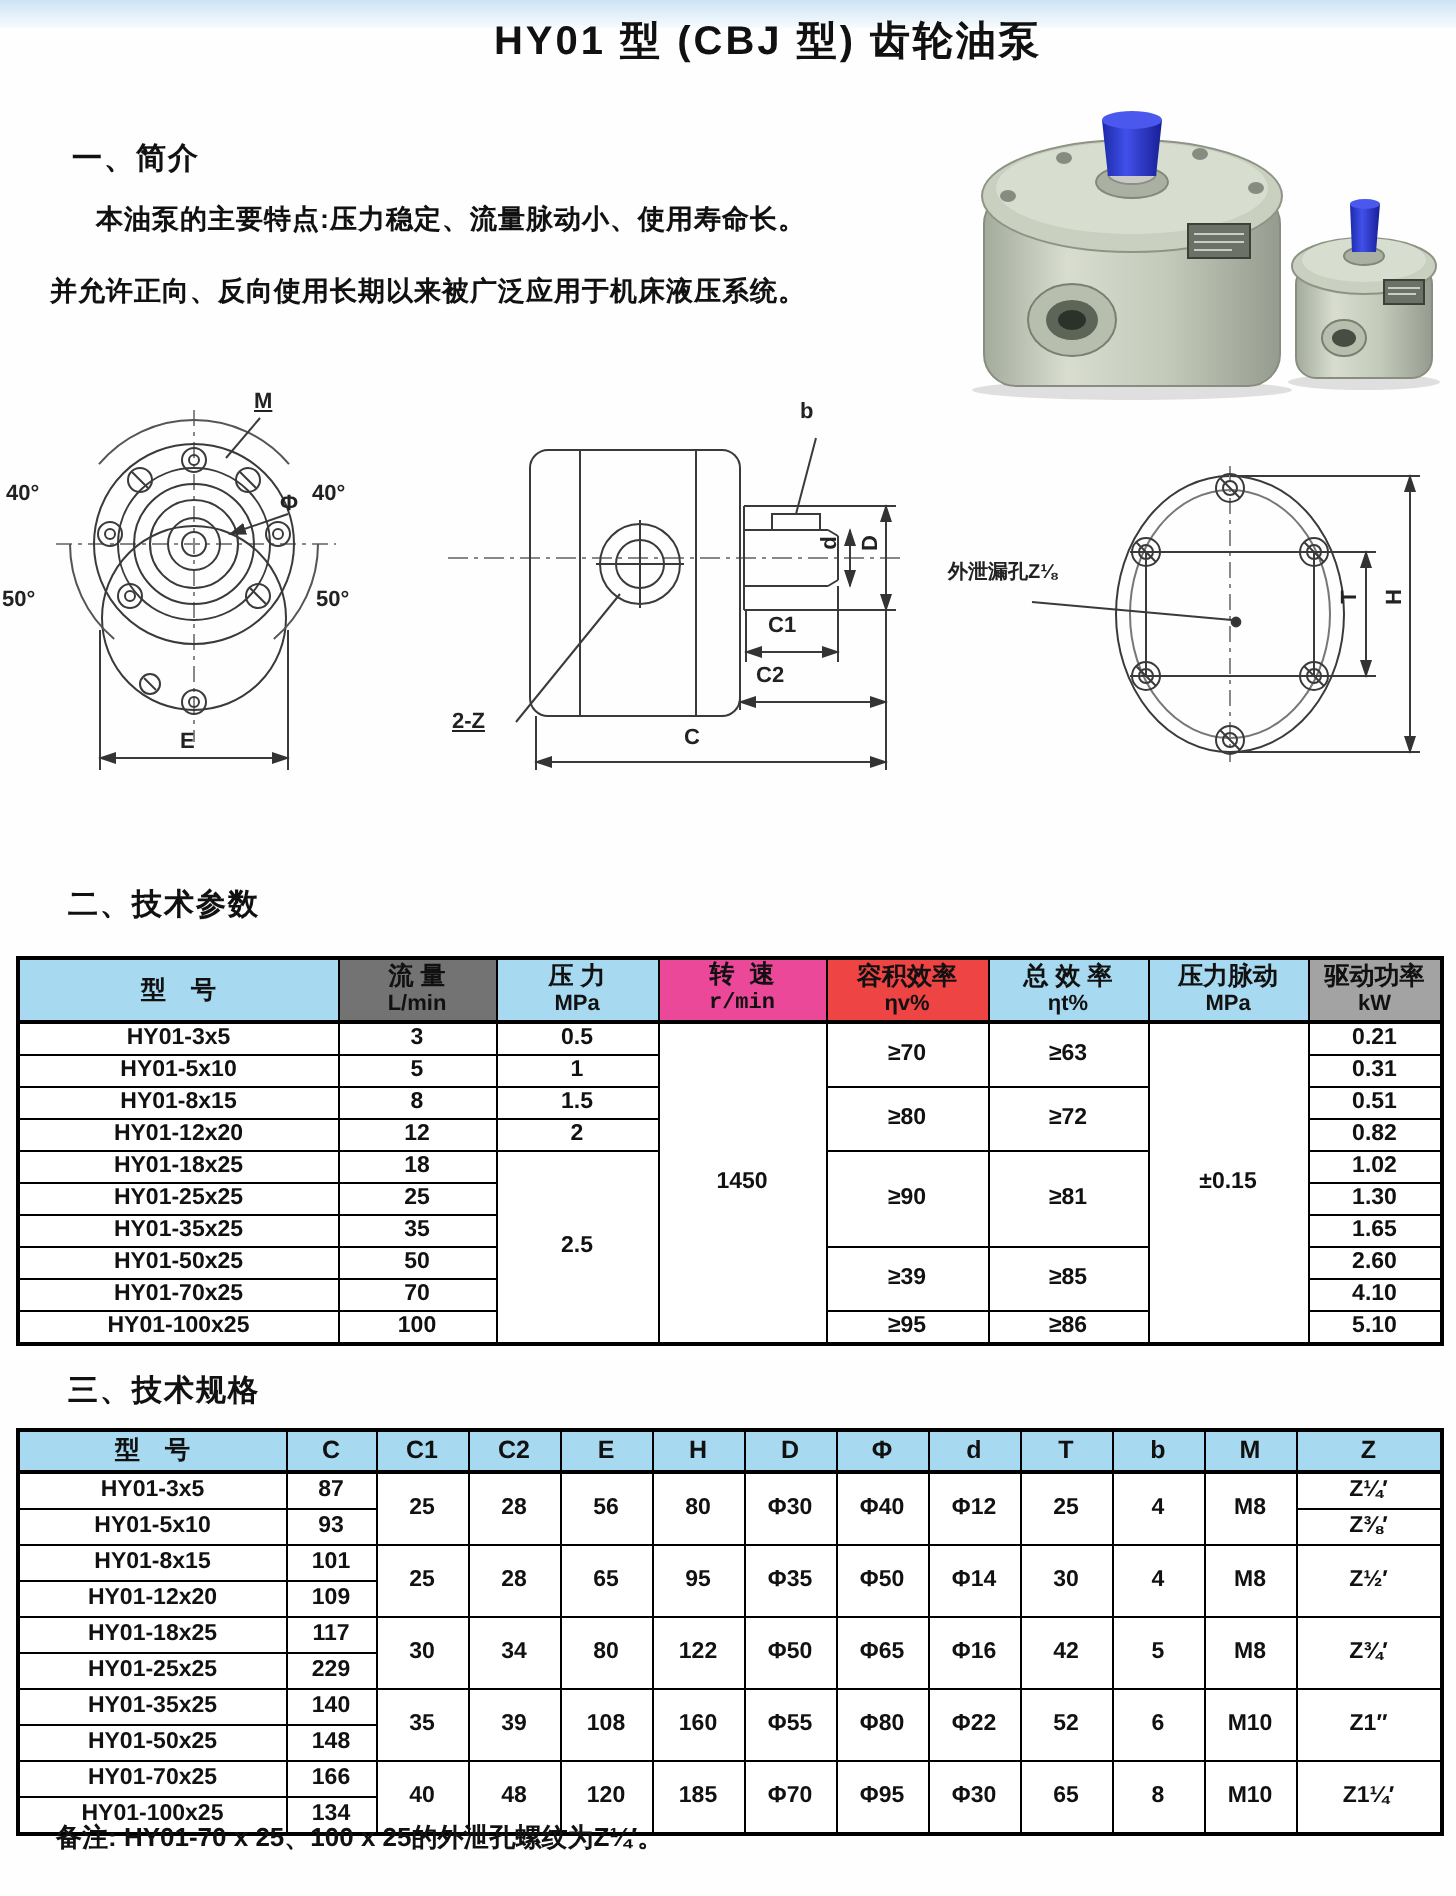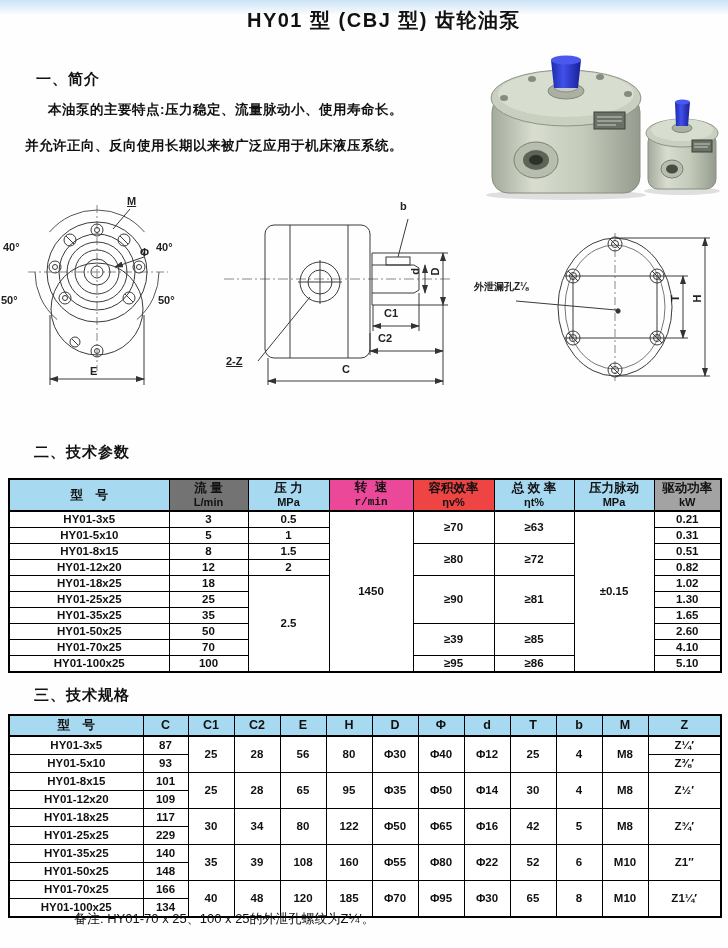--- a/index.html
+++ b/index.html
@@ -22,7 +22,7 @@
   #params-table td { height:15px; font-size:11.5px; line-height:15px; }
   #specs-table th { height:19px; }
   #specs-table td { height:17px; font-size:11.5px; line-height:17px; }
-  .note { font-size:13px; font-weight:normal;margin-left:46px; }
+  .note { font-size:13px; font-weight:bold; }
   .dim { position:absolute; font-size:11px; font-weight:bold; color:#222; line-height:1; }
   .dim.small { font-size:10px; }
   .dim.u { text-decoration:underline; }

